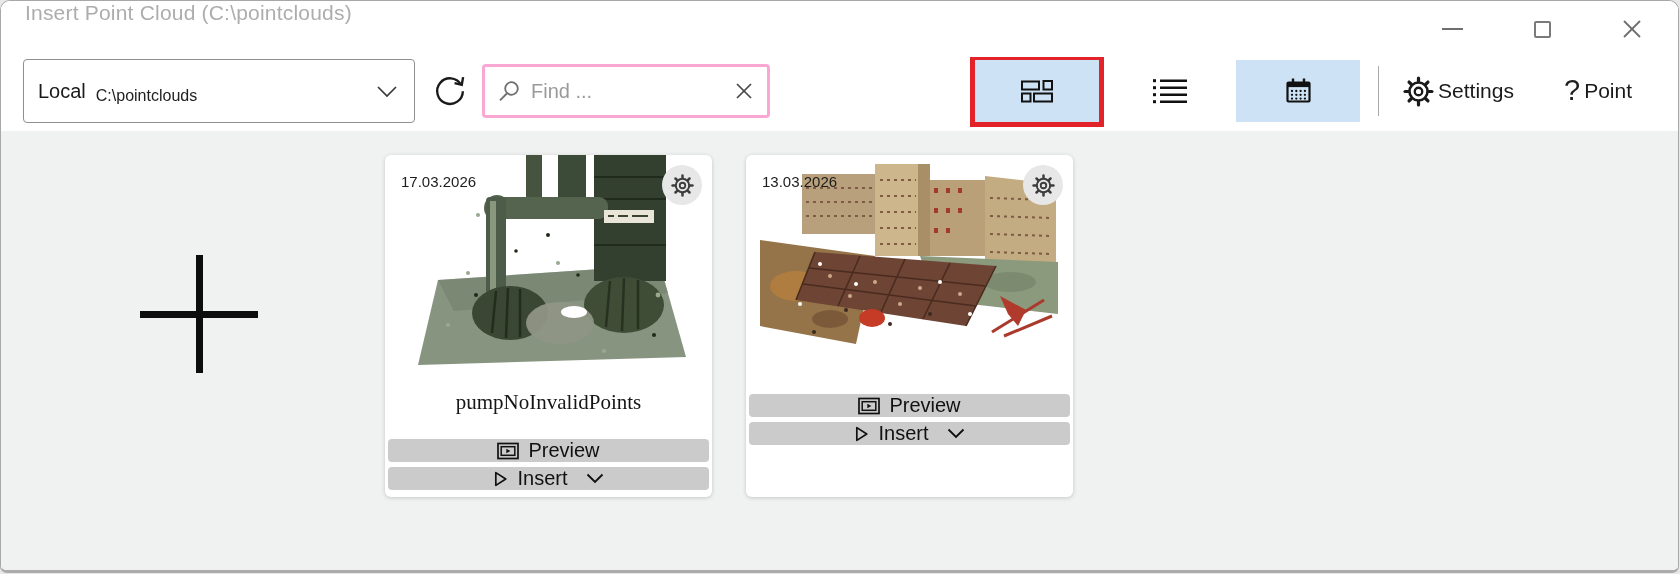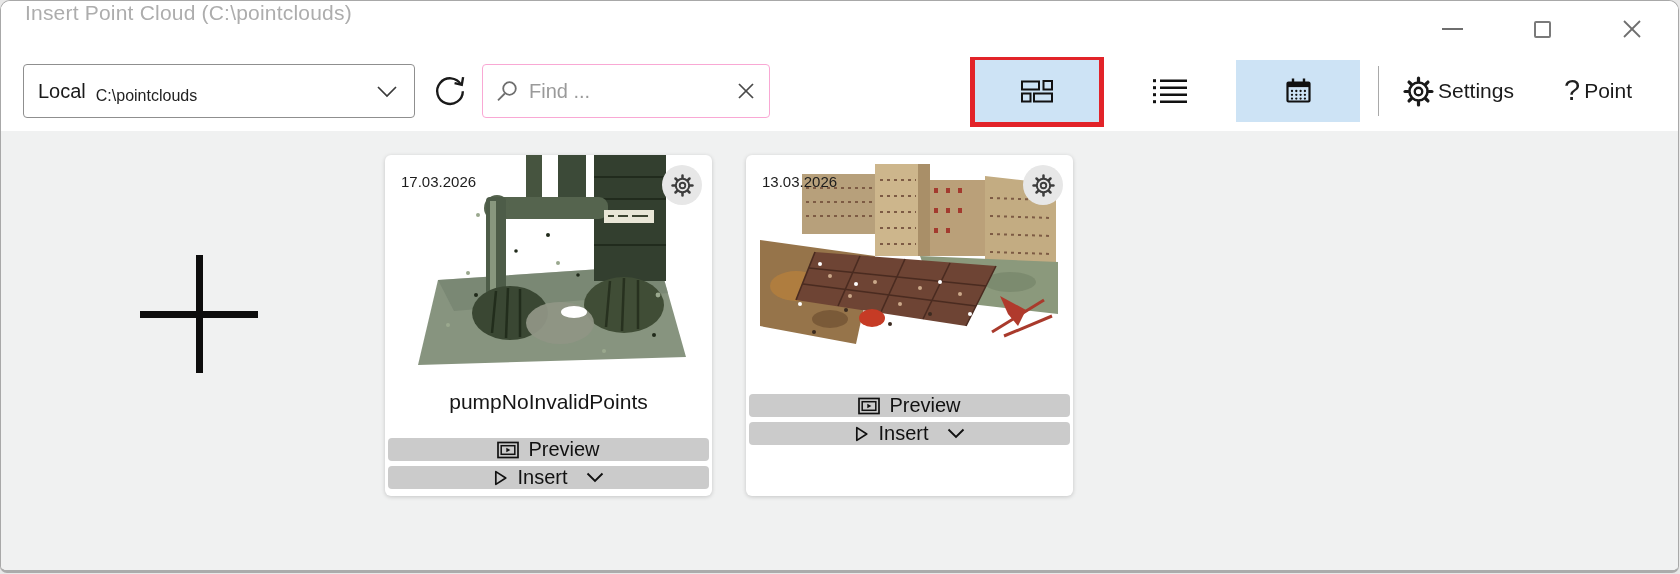--- a/index.html
+++ b/index.html
@@ -28,7 +28,7 @@
   
   .toolbar{ height:74px; display:flex; align-items:center; padding:0 42px 6px 22px; background:#fff; }
   .select{
-    width:392px; height:54px; border:1px solid #8f8f8f; border-radius:4px;
+    width:392px; height:64px; border:1px solid #8f8f8f; border-radius:4px;
     display:flex; align-items:center; padding:0 16px 0 14px; background:#fff; cursor:pointer;
   }
   .loc-label{ font-size:20px; color:#1a1a1a; margin-right:10px; }

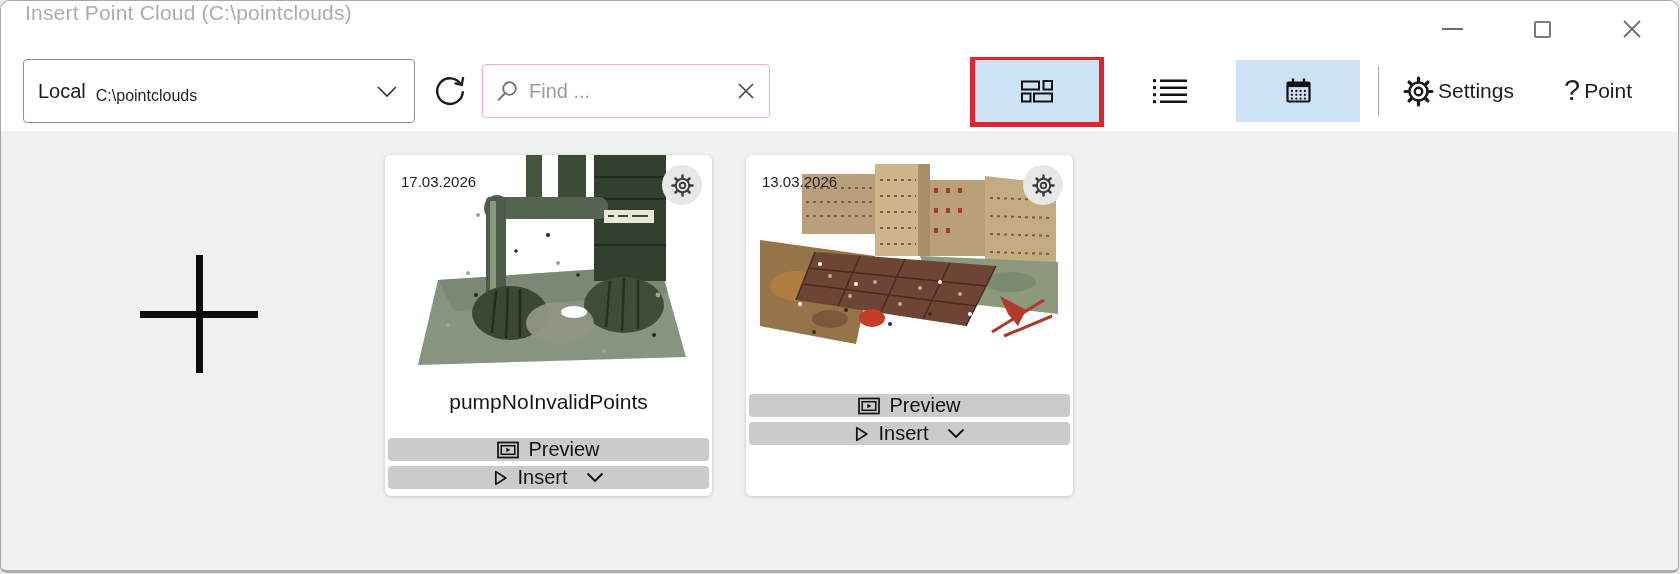--- a/index.html
+++ b/index.html
@@ -36,7 +36,7 @@
   .select .chev{ margin-left:auto; }
   .refresh{ background:none; border:none; margin-left:13px; width:44px; height:44px; display:flex; align-items:center; justify-content:center; cursor:pointer; }
   .searchbox{
-    margin-left:10px; width:288px; height:54px; border:1px solid #f9a8d4; border-radius:4px;
+    margin-left:10px; width:288px; height:54px; border:3px solid #f9a8d4; border-radius:4px;
     display:flex; align-items:center; padding:0 12px 0 12px; background:#fff;
   }
   .searchbox input{

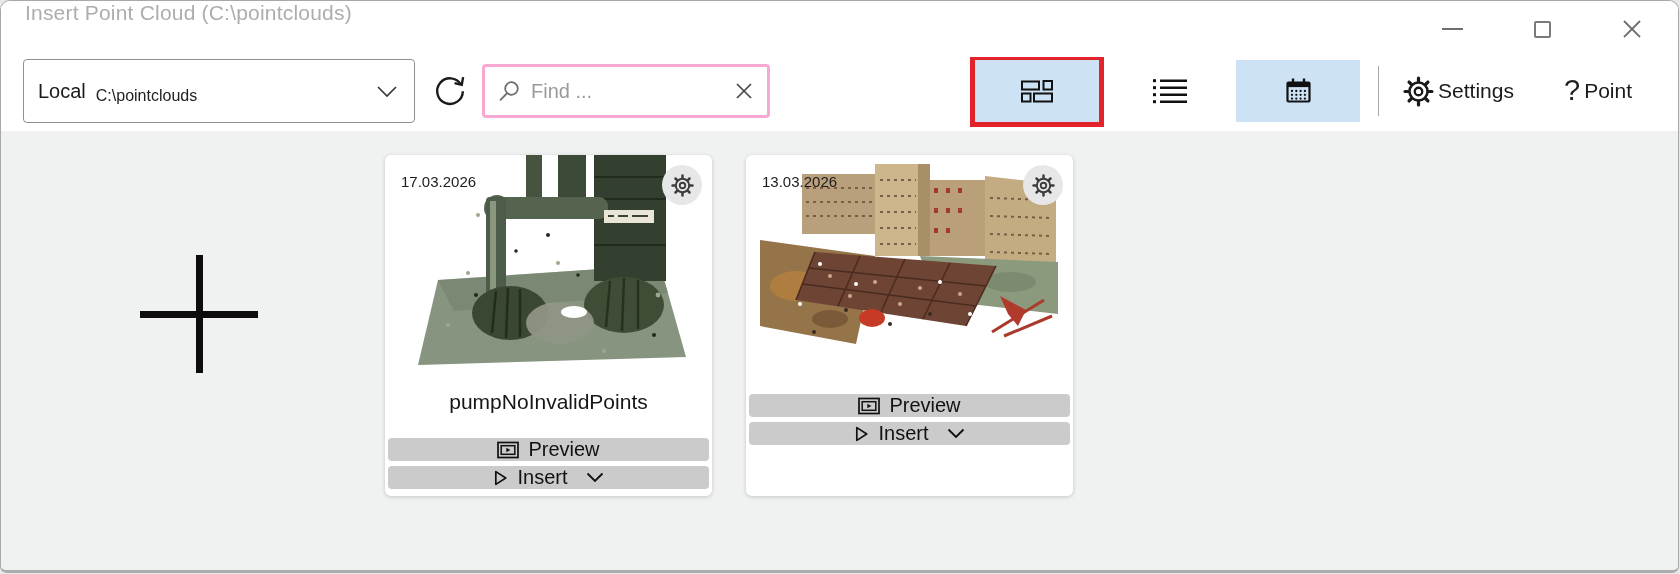--- a/index.html
+++ b/index.html
@@ -80,7 +80,7 @@
     position:absolute; right:10px; top:10px; width:40px; height:40px; border-radius:50%;
     background:#e7e7e7; border:none; display:flex; align-items:center; justify-content:center; cursor:pointer; z-index:2;
   }
-  .cardtitle{ margin-top:20px; text-align:center; font-size:21px; color:#161616; }
+  .cardtitle{ margin-top:20px; text-align:center; font-size:21px; color:#161616;font-family:Liberation Serif, serif; }
   .cardbtns{ display:flex; gap:5px; margin:24px 3px 0;flex-direction:column; }
   .cardbtns button{
     flex:1; height:53px; background:#cbcbcb; border:none; border-radius:4px;

